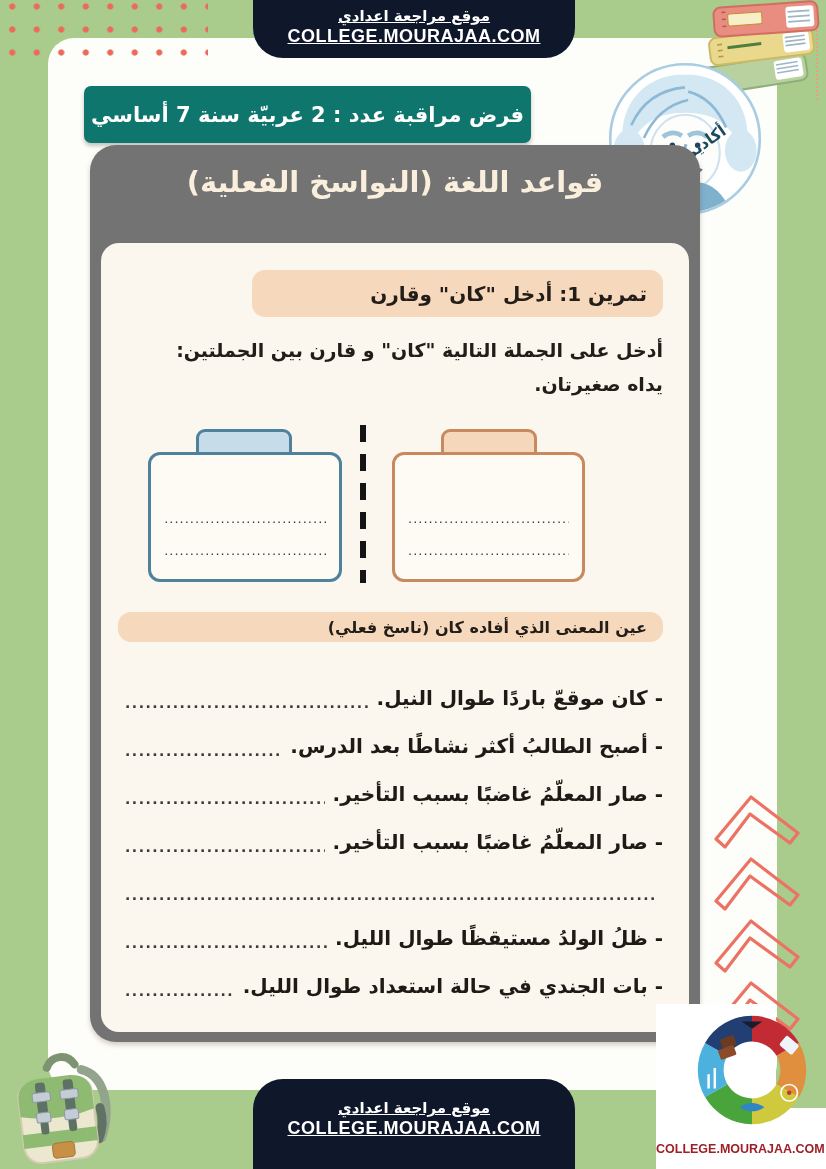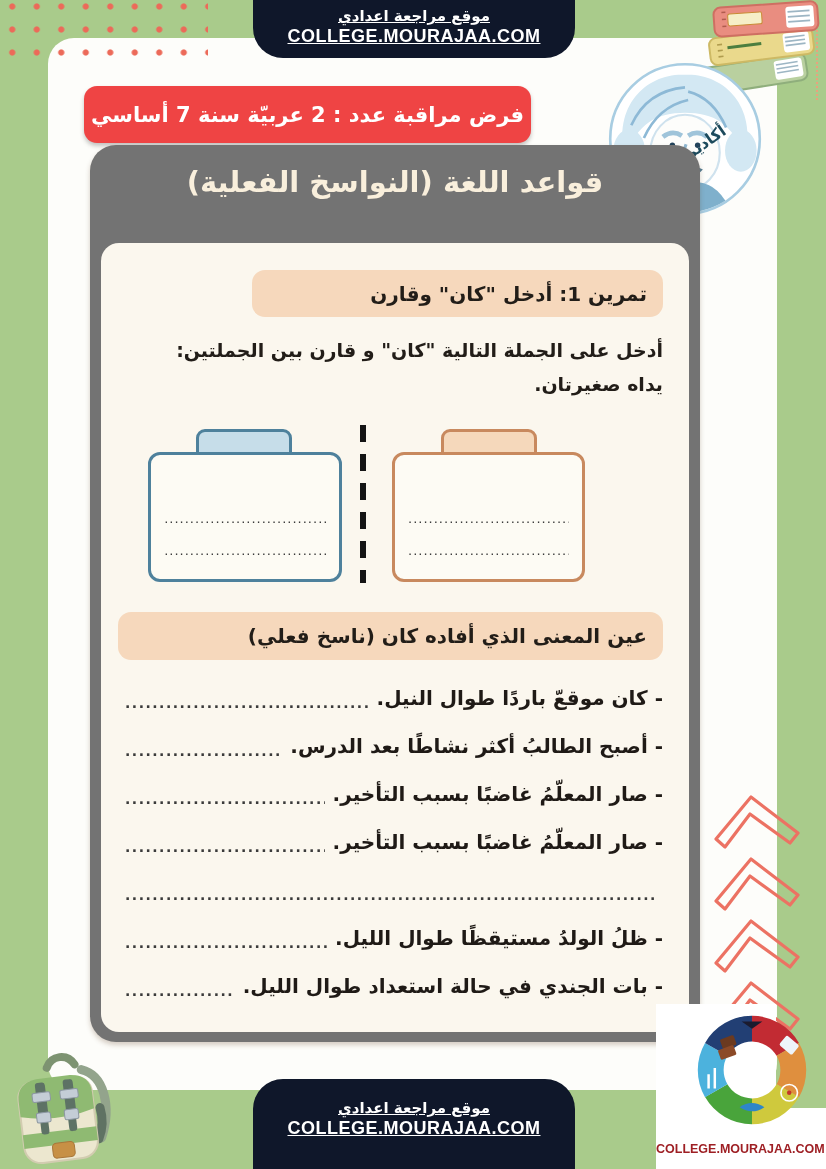--- a/index.html
+++ b/index.html
@@ -23,9 +23,9 @@
   .site-url{font-family:"Liberation Sans",sans-serif;font-size:18px;font-weight:bold;
             text-decoration:underline;letter-spacing:.5px;margin-top:1px;}
 
-  .title-bar{position:absolute;left:84px;top:86px;width:447px;height:57px;background:#ef4444;
+  .title-bar{position:absolute;left:84px;top:86px;width:447px;height:57px;background:#0f766e;
     display:flex;align-items:center;justify-content:center;direction:rtl;color:#fff;
-    font-size:21px;font-weight:bold;border-radius:13px;box-shadow:0 3px 4px rgba(60,60,60,.3);white-space:nowrap;}
+    font-size:21px;font-weight:bold;border-radius:7px;box-shadow:0 3px 4px rgba(60,60,60,.3);white-space:nowrap;}
 
   .card{position:absolute;left:90px;top:145px;width:610px;height:897px;background:#737373;
         border-radius:26px;box-shadow:0 3px 5px rgba(90,60,30,.25);}

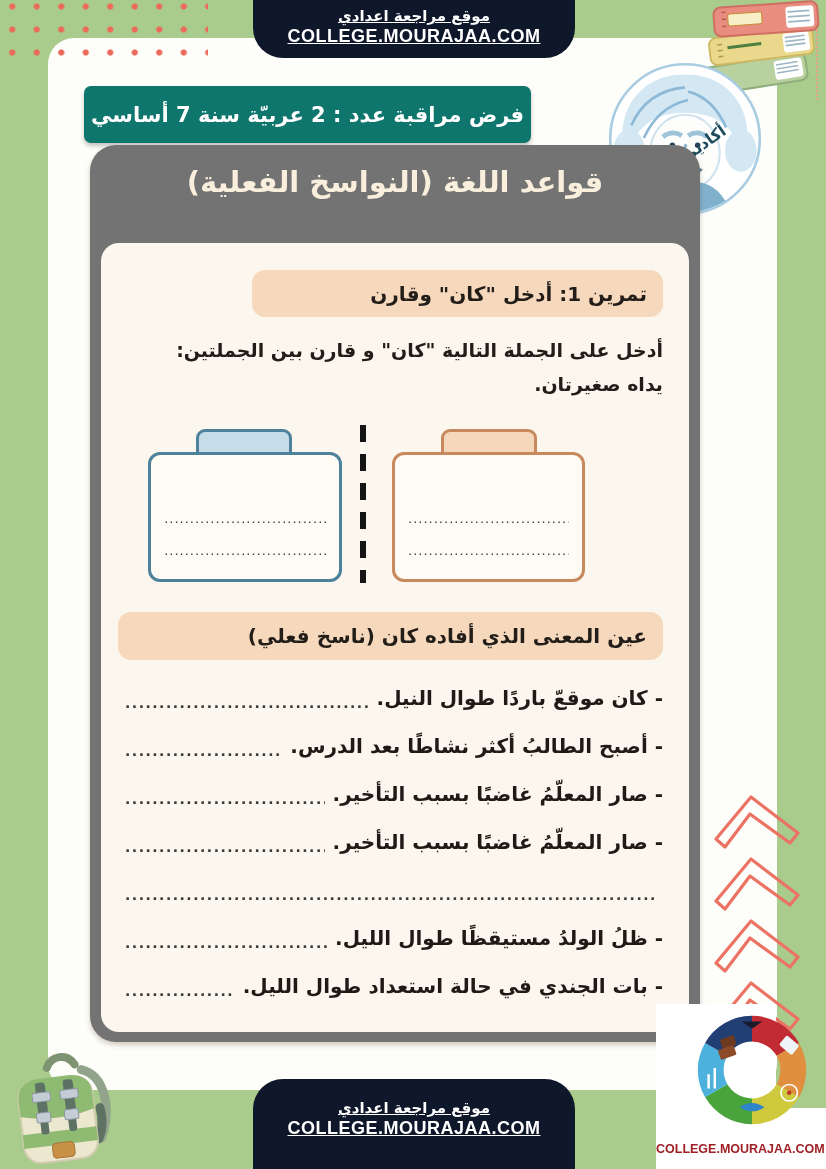--- a/index.html
+++ b/index.html
@@ -36,7 +36,7 @@
   .pill{background:#f6d8bc;border-radius:13px;position:absolute;display:flex;align-items:center;
         direction:rtl;font-weight:bold;color:#221d18;white-space:nowrap;}
   .pill1{top:27px;right:26px;width:395px;height:47px;font-size:20px;padding-right:16px;}
-  .pill2{top:369px;left:17px;right:26px;height:48px;font-size:20px;padding-right:16px;}
+  .pill2{top:369px;left:17px;right:26px;height:30px;font-size:16px;padding-right:16px;}
 
   .instruction{position:absolute;top:90px;right:26px;width:545px;text-align:right;direction:rtl;
     font-size:19px;font-weight:bold;color:#221d18;line-height:1.8;}

